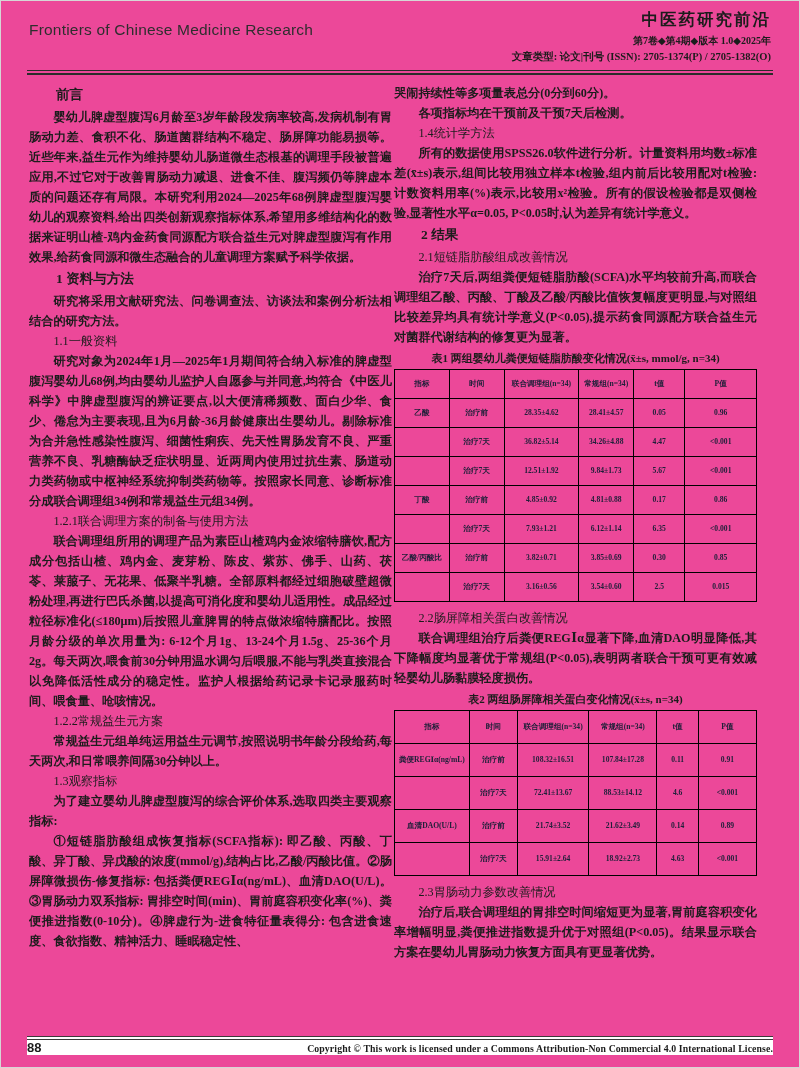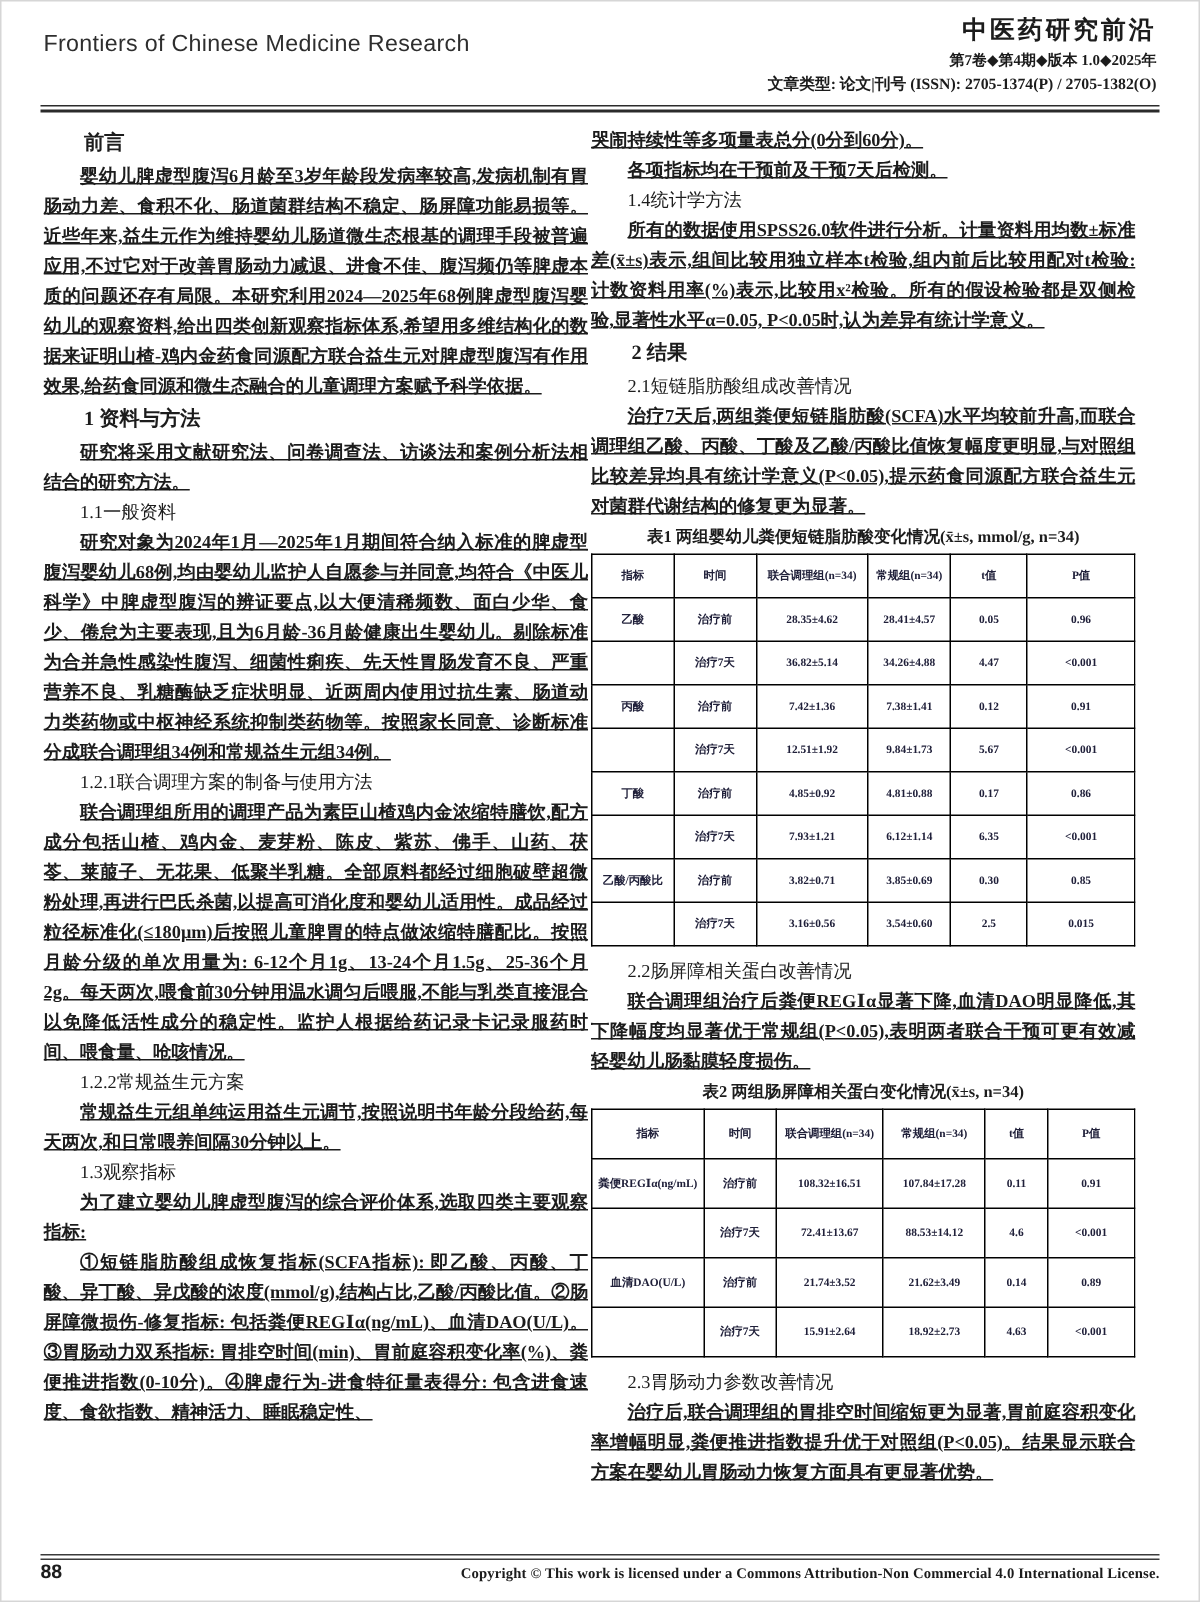--- a/index.html
+++ b/index.html
@@ -7,7 +7,7 @@
     position:relative;
     width:800px;height:1068px;
     margin:0 auto;
-    background:#ffffff;
+    background:#ec4899;
     border:1px solid #d6d6d6;
     box-sizing:border-box;
     overflow:hidden;

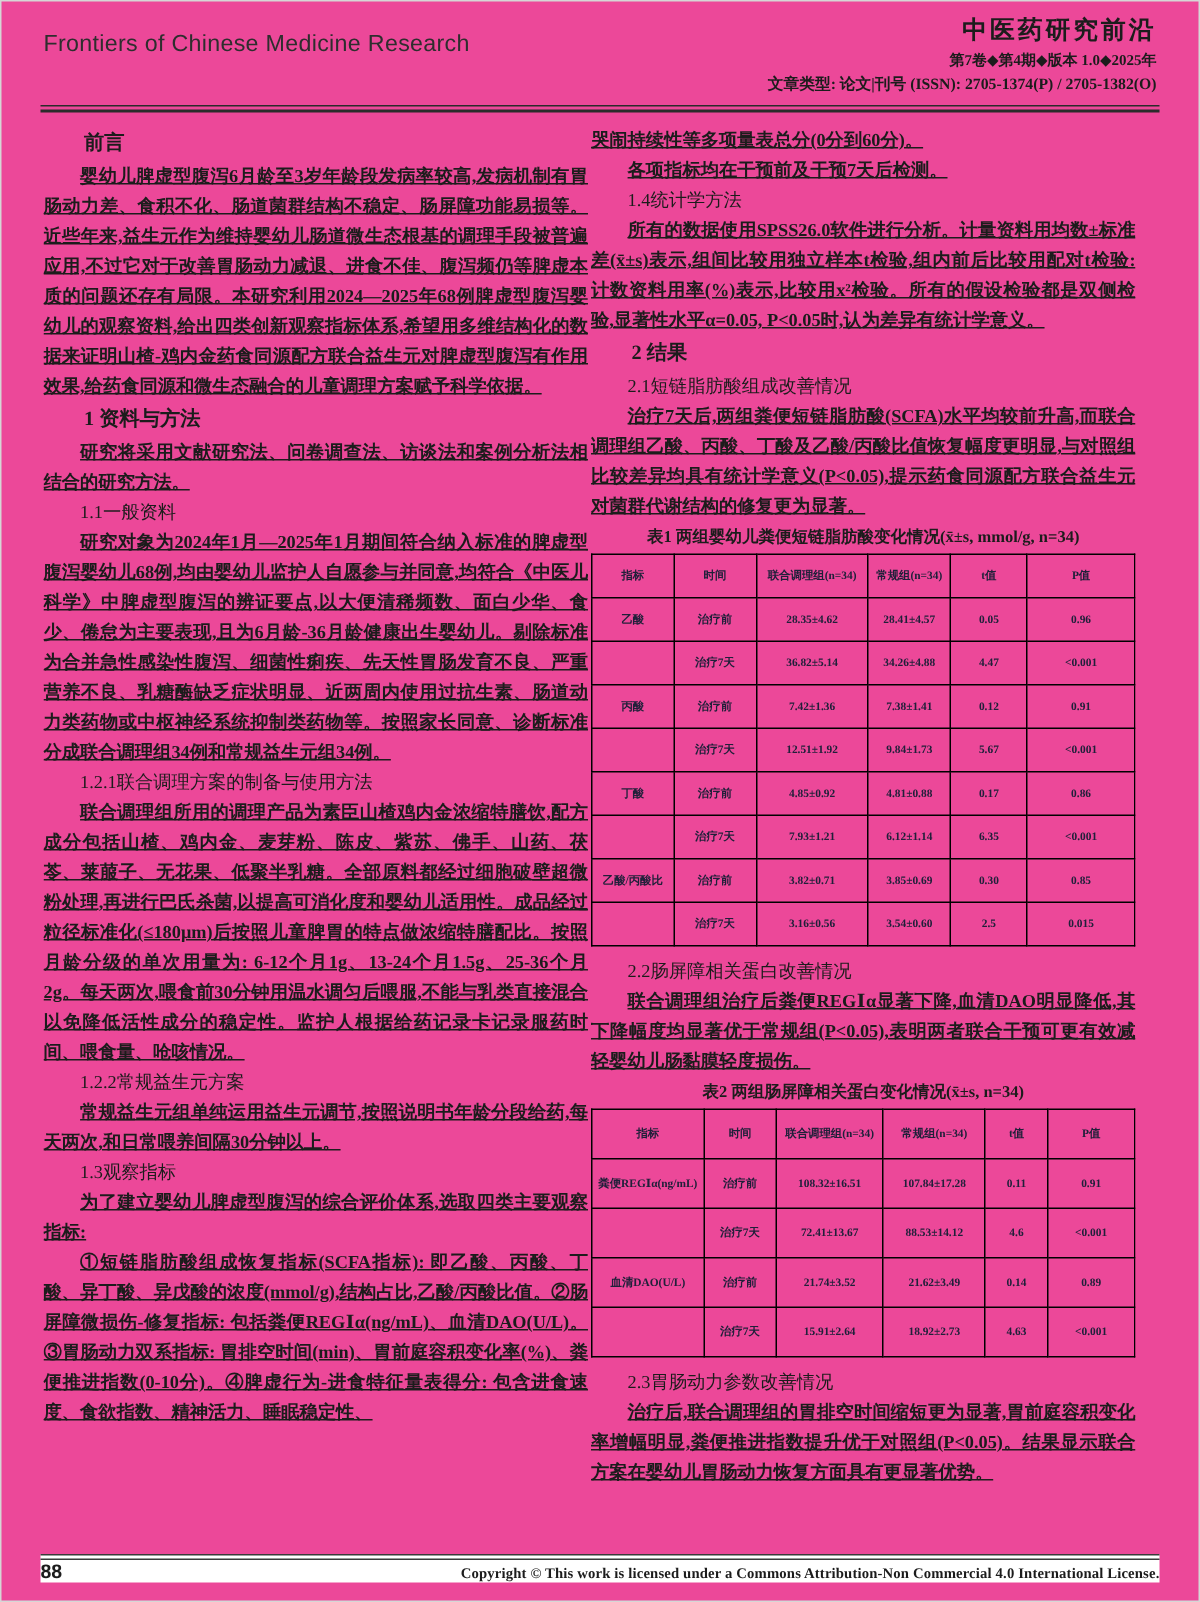--- a/index.html
+++ b/index.html
@@ -41,7 +41,7 @@
   .col{width:363px;overflow:hidden;}
   .para{
     margin:0;font-size:12.2px;line-height:20px;
-    text-indent:2em;text-align:justify;font-weight:600;text-decoration:underline;
+    text-indent:2em;text-align:justify;font-weight:600;
   }
   .para.pc{text-indent:0;}
   .h-sec{

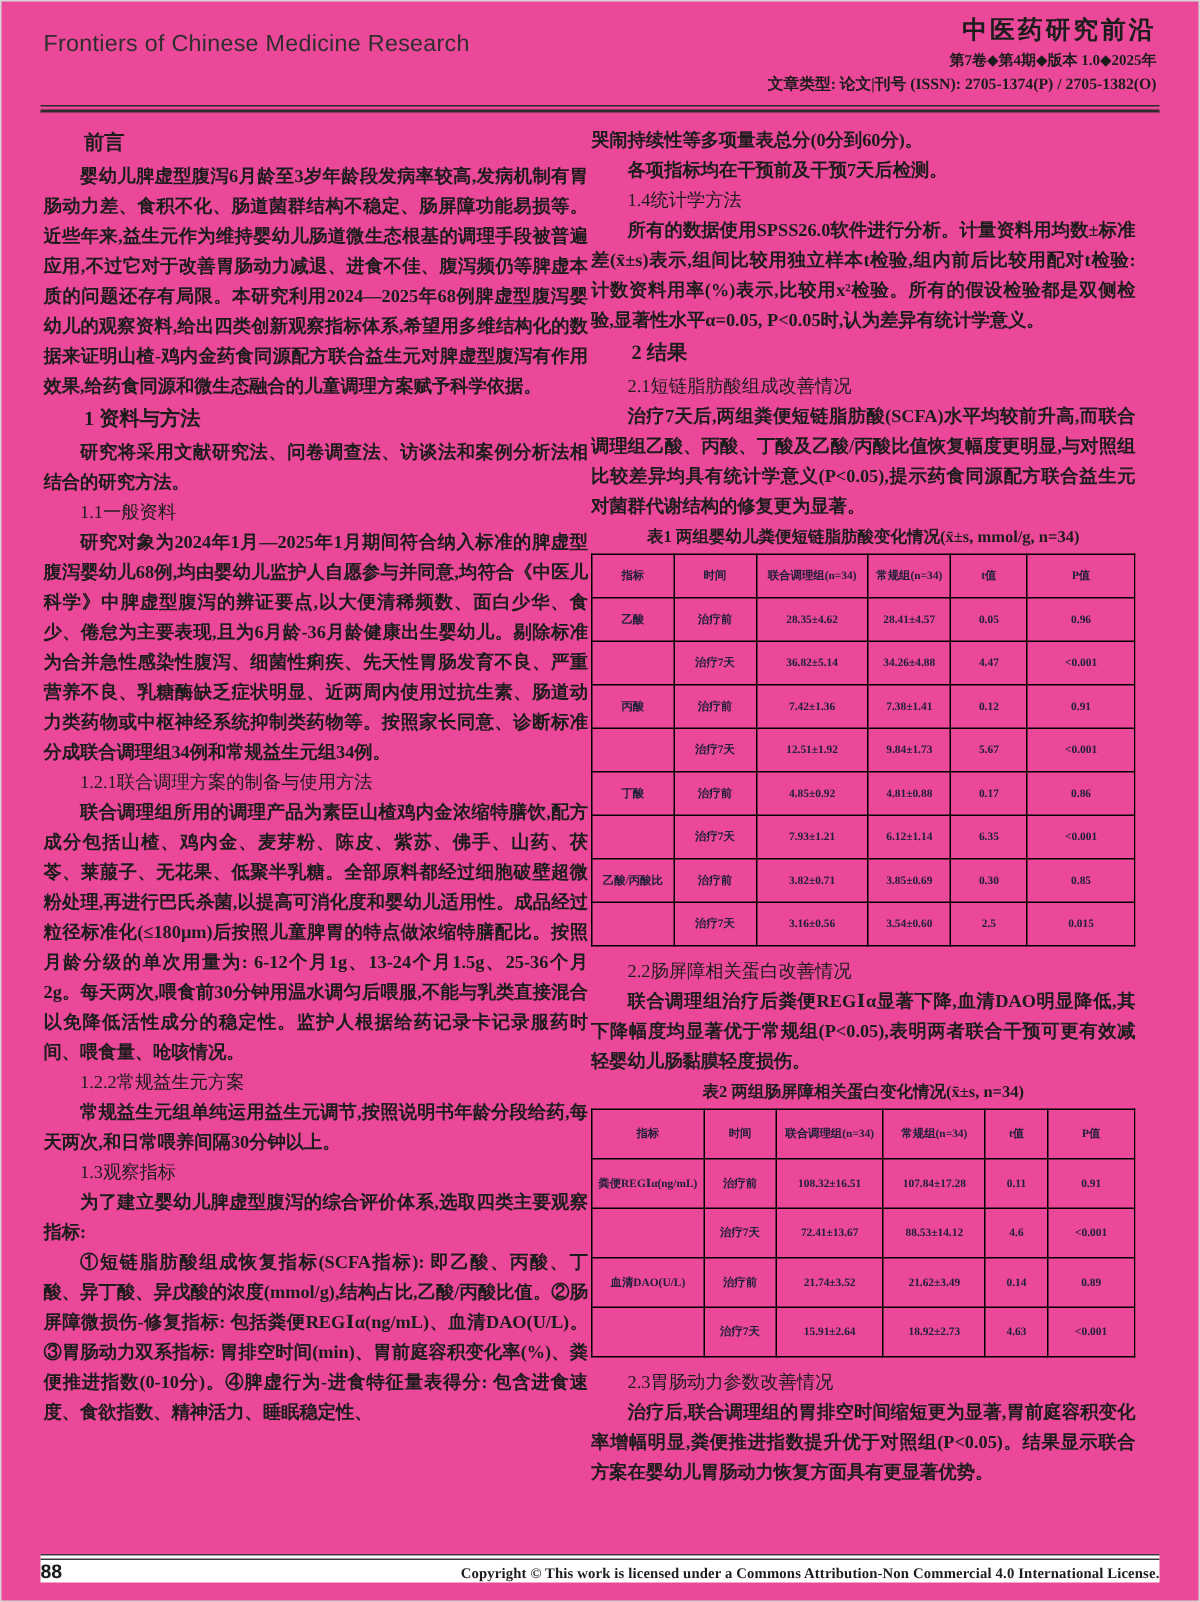--- a/index.html
+++ b/index.html
@@ -166,14 +166,6 @@
               <td>&lt;0.001</td>
             </tr>
             <tr>
-              <td>丙酸</td>
-              <td>治疗前</td>
-              <td>7.42±1.36</td>
-              <td>7.38±1.41</td>
-              <td>0.12</td>
-              <td>0.91</td>
-            </tr>
-            <tr>
               <td></td>
               <td>治疗7天</td>
               <td>12.51±1.92</td>

